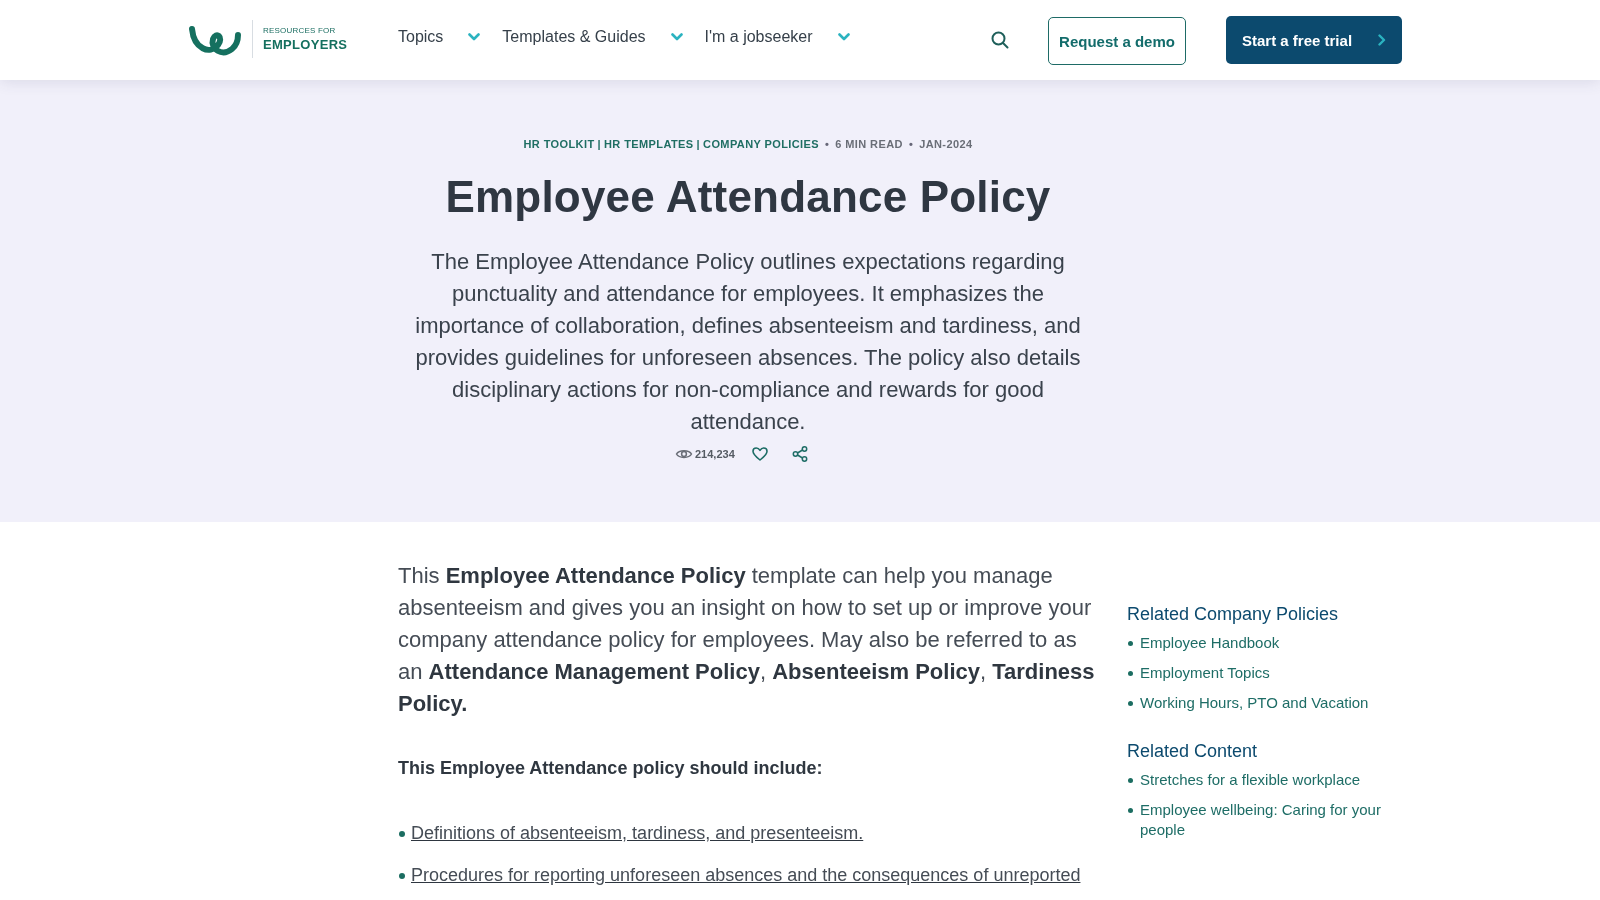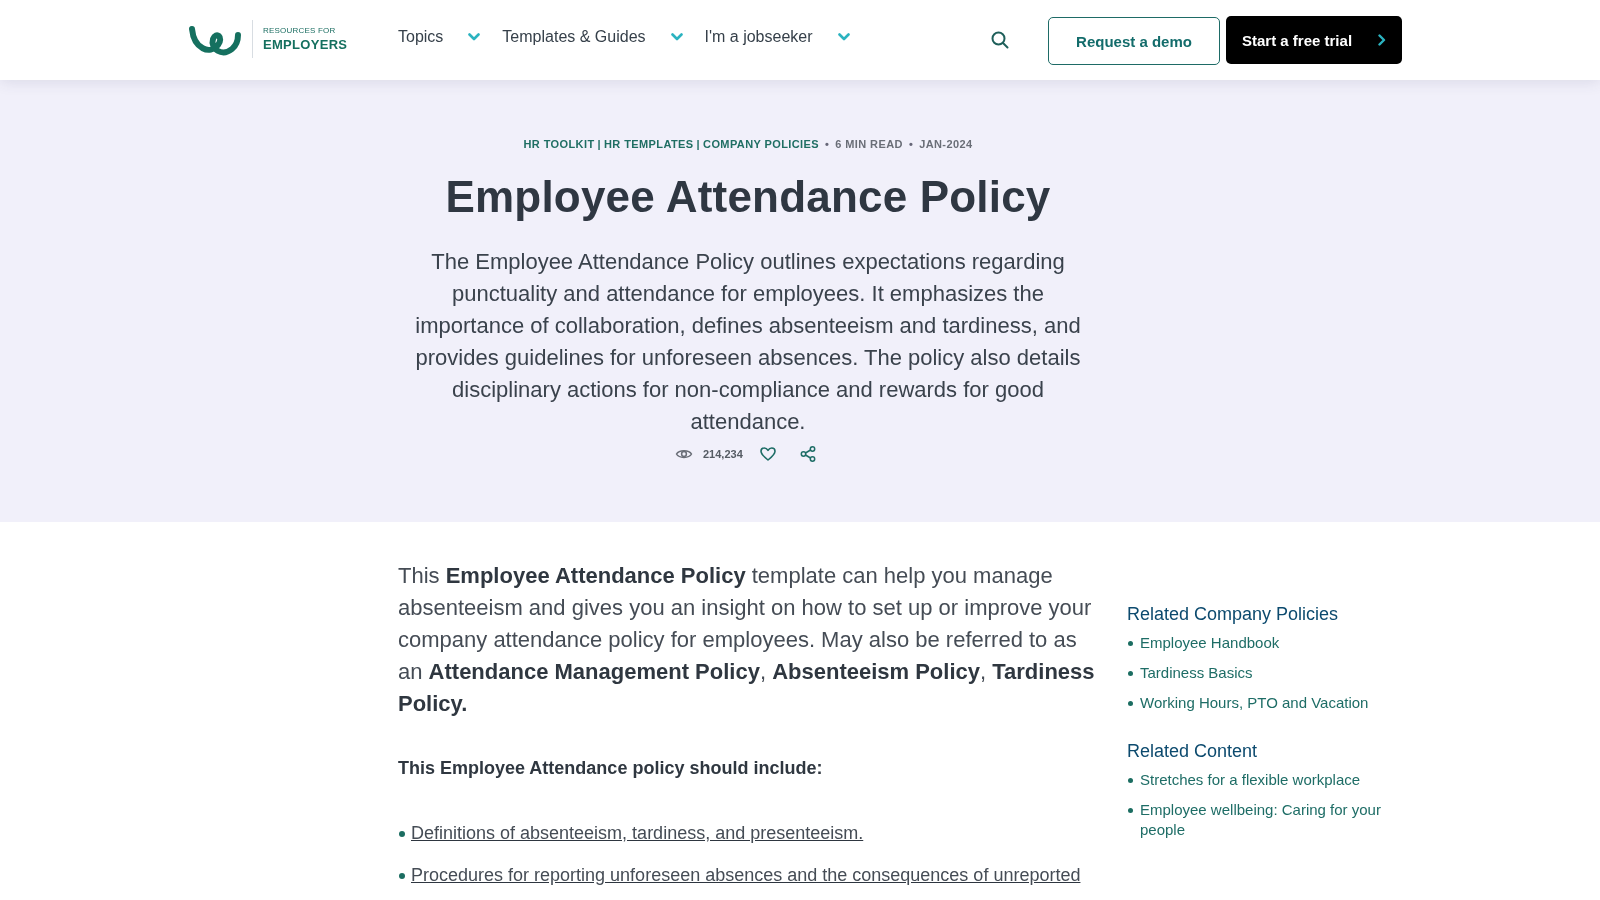--- a/index.html
+++ b/index.html
@@ -21,7 +21,7 @@
   .chev { width: 12px; height: 8px; }
 
   .search-btn { position: absolute; left: 990px; top: 30px; width: 20px; height: 20px; cursor: pointer; }
-  .demo-btn { position: absolute; left: 1048px; top: 17px; width: 172px; height: 48px; border: 1px solid #1e6b66;
+  .demo-btn { position: absolute; left: 1048px; top: 17px; width: 138px; height: 48px; border: 1px solid #1e6b66;
               border-radius: 5px; background: #fff; color: #136c6b; font-size: 15px; font-weight: bold;
               display: flex; align-items: center; justify-content: center; cursor: pointer; }
   .trial-btn { position: absolute; left: 1226px; top: 16px; width: 176px; height: 48px; border-radius: 5px;

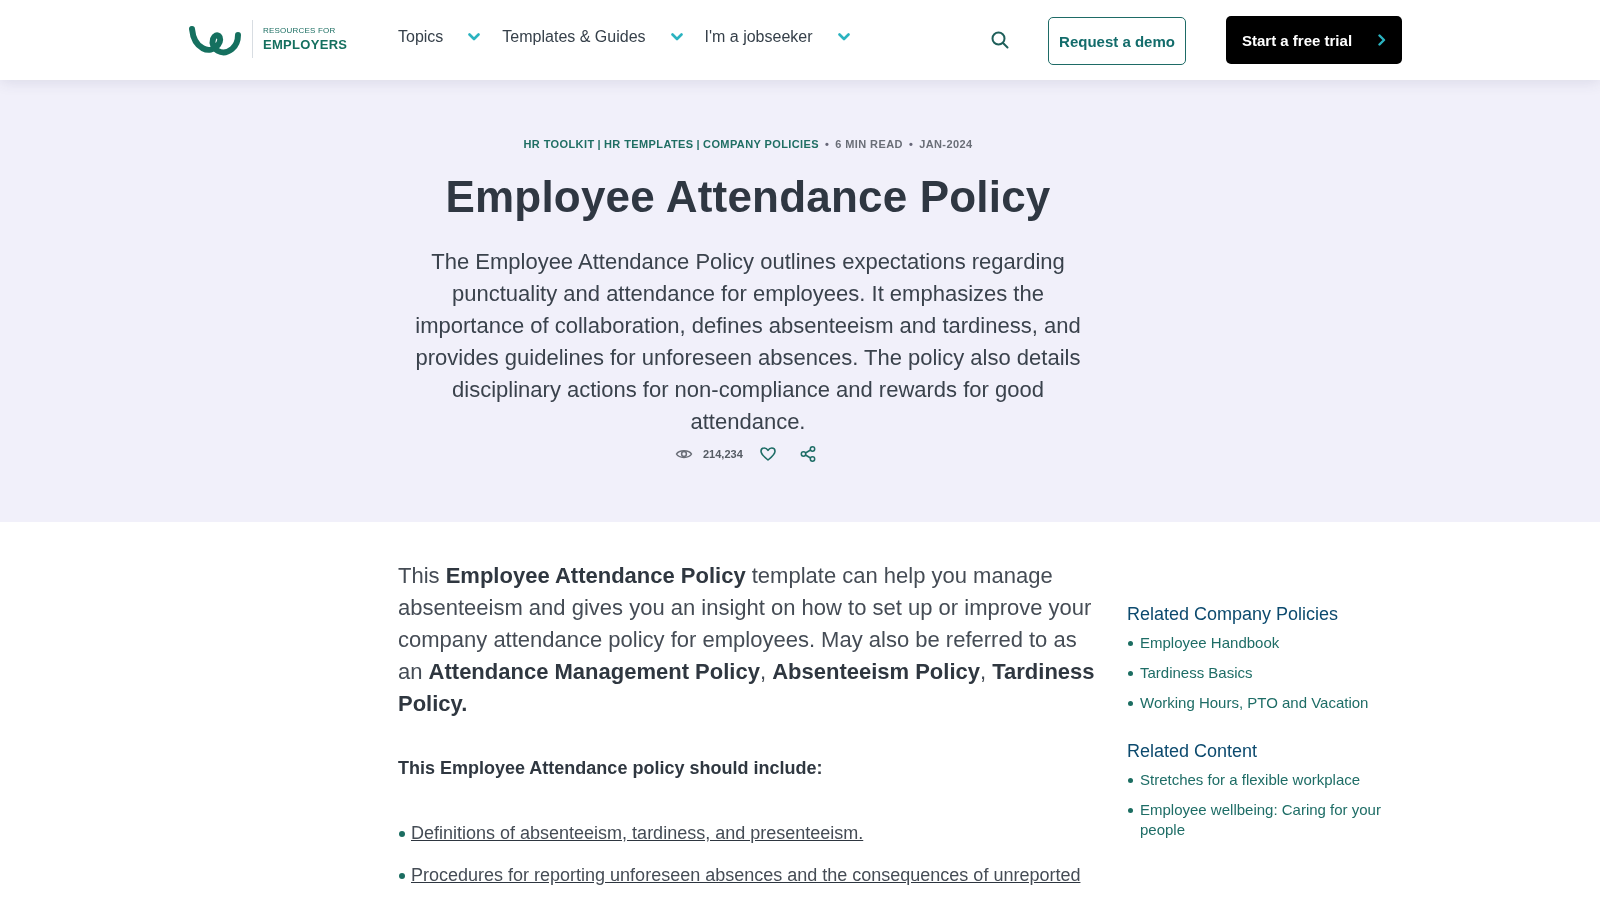--- a/index.html
+++ b/index.html
@@ -25,7 +25,7 @@
               border-radius: 5px; background: #fff; color: #136c6b; font-size: 15px; font-weight: bold;
               display: flex; align-items: center; justify-content: center; cursor: pointer; }
   .trial-btn { position: absolute; left: 1226px; top: 16px; width: 176px; height: 48px; border-radius: 5px;
-               background: #000000; color: #fff; font-size: 15px; font-weight: bold;
+               background: #0c4a6e; color: #fff; font-size: 15px; font-weight: bold;
                display: flex; align-items: center; padding-left: 16px; gap: 26px; cursor: pointer; }
   .trial-chev { width: 8px; height: 12px; }
 

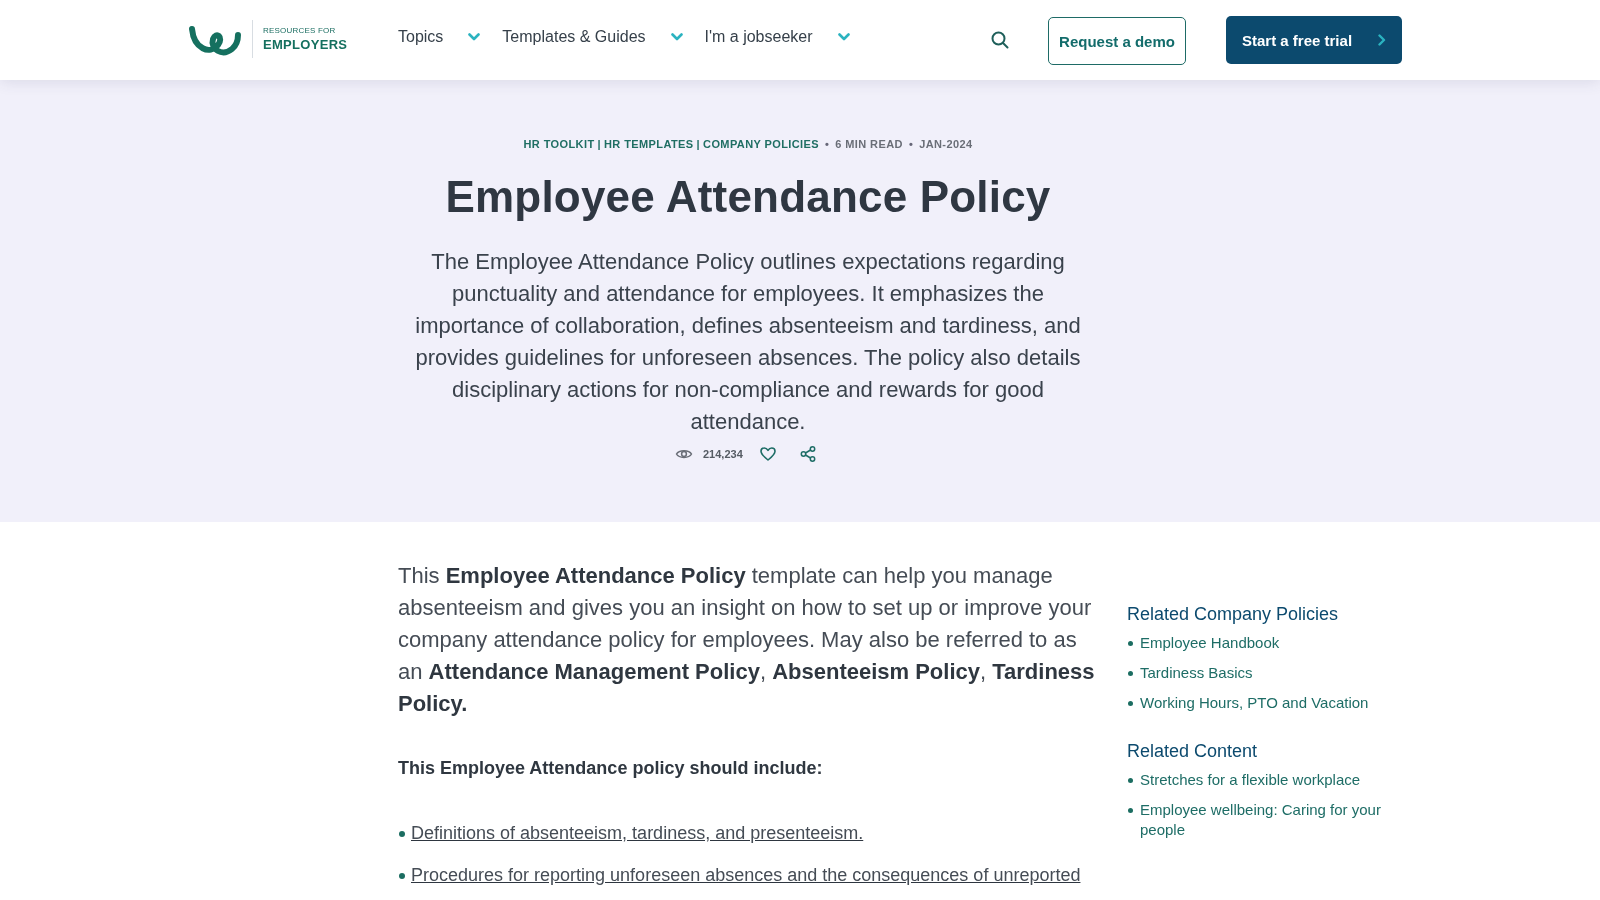--- a/index.html
+++ b/index.html
@@ -42,7 +42,7 @@
   .intro { position: absolute; top: 166px; left: 398px; width: 700px; text-align: center; font-size: 22px;
            line-height: 32px; color: #3a424c; }
   .stats { position: absolute; top: 365px; left: 675px; display: flex; align-items: center; }
-  .views { display: flex; align-items: center; gap: 10px; font-size: 11px; font-weight: bold; color: #555b63; }
+  .views { display: flex; align-items: center; gap: 2px; font-size: 11px; font-weight: bold; color: #555b63; }
   .icon-sm { width: 18px; height: 18px; }
   .like { margin-left: 16px; cursor: pointer; }
   .share { margin-left: 22px; cursor: pointer; }

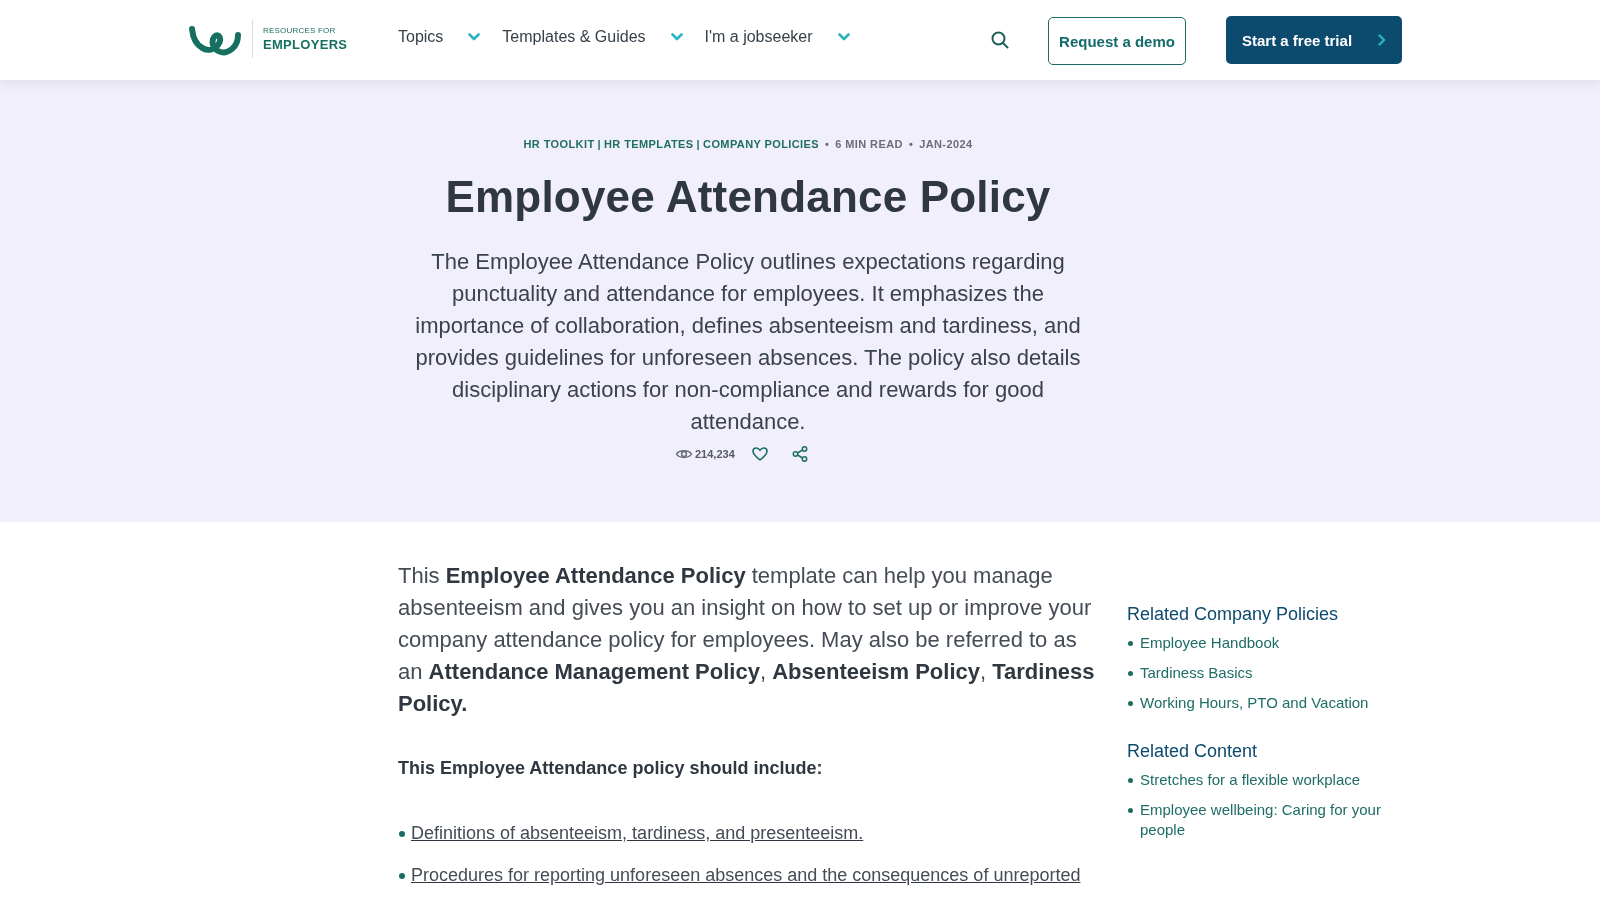--- a/index.html
+++ b/index.html
@@ -168,7 +168,7 @@
   <h3 class="side-h">Related Company Policies</h3>
   <ul class="side-list">
     <li>Employee Handbook</li>
-    <li>Tardiness Basics</li>
+    <li>Employment Topics</li>
     <li>Working Hours, PTO and Vacation</li>
   </ul>
 

